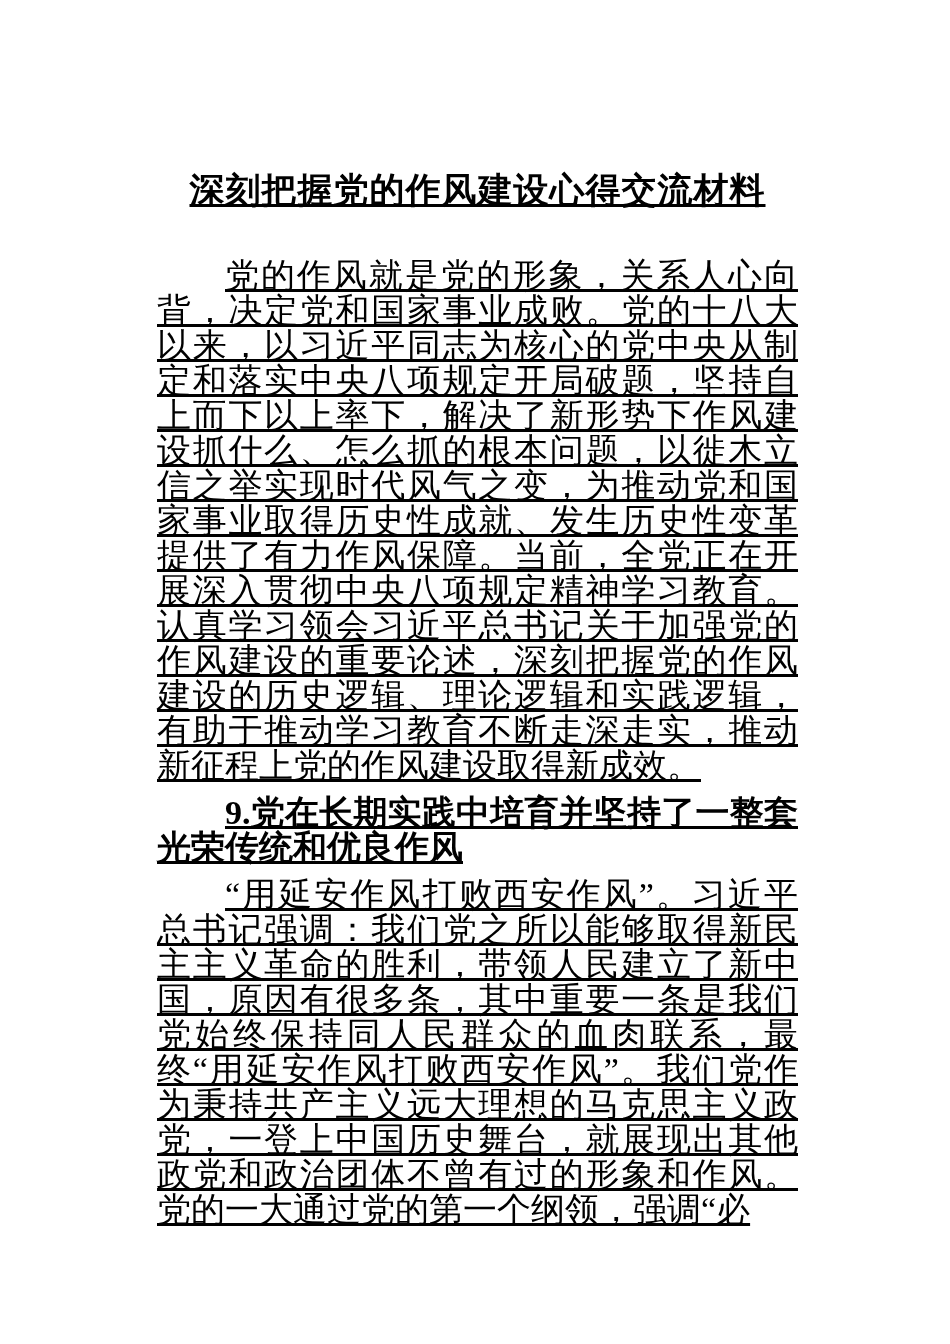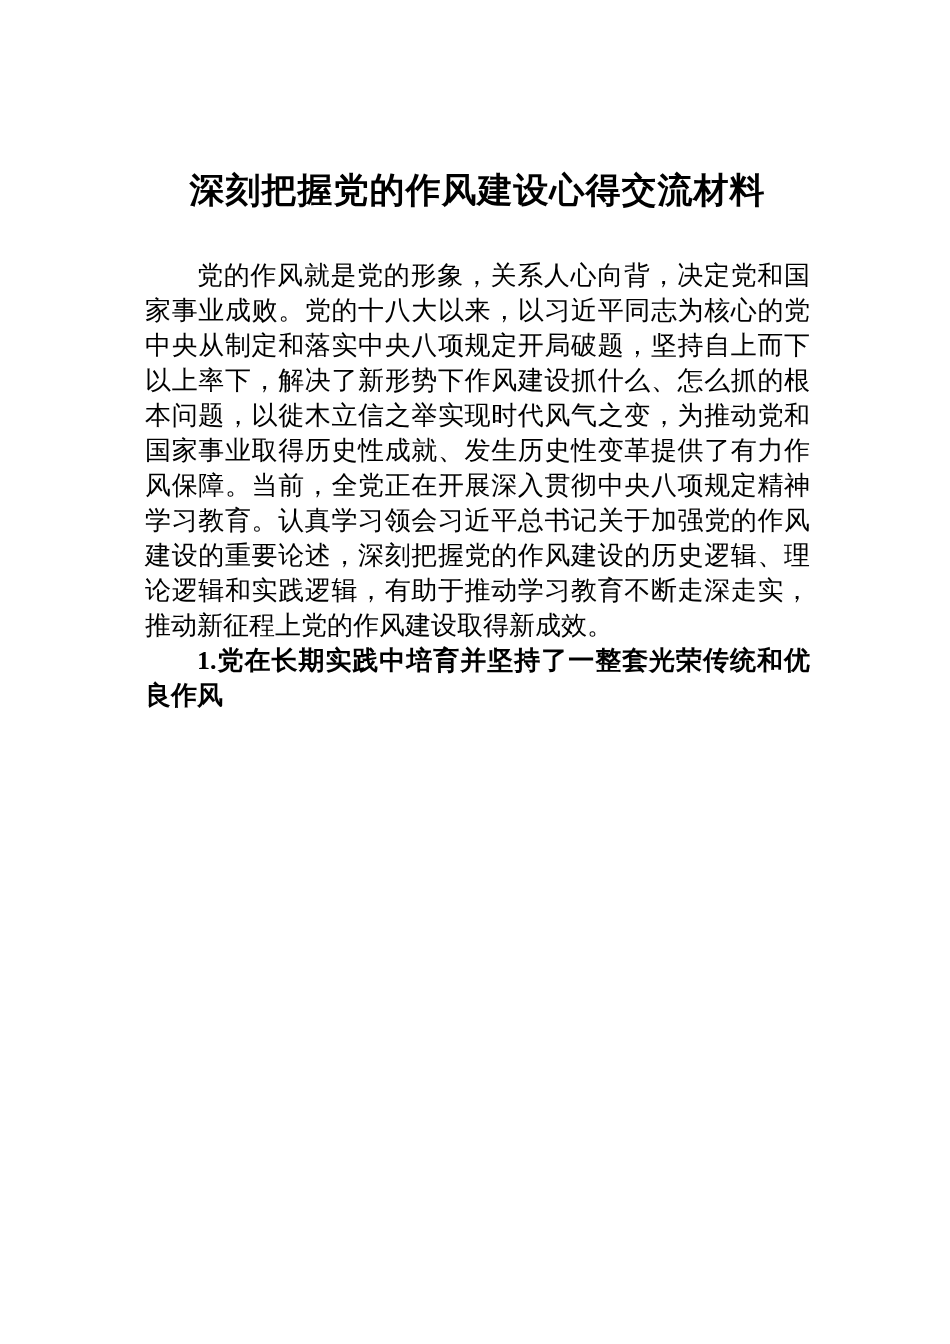--- a/index.html
+++ b/index.html
@@ -22,6 +22,7 @@
       padding: 168px 140px 40px 145px;
       background: #ffffff;
       overflow: hidden;
+      text-decoration: underline;
     }
     .doc-title {
       margin: 0 0 44px 0;

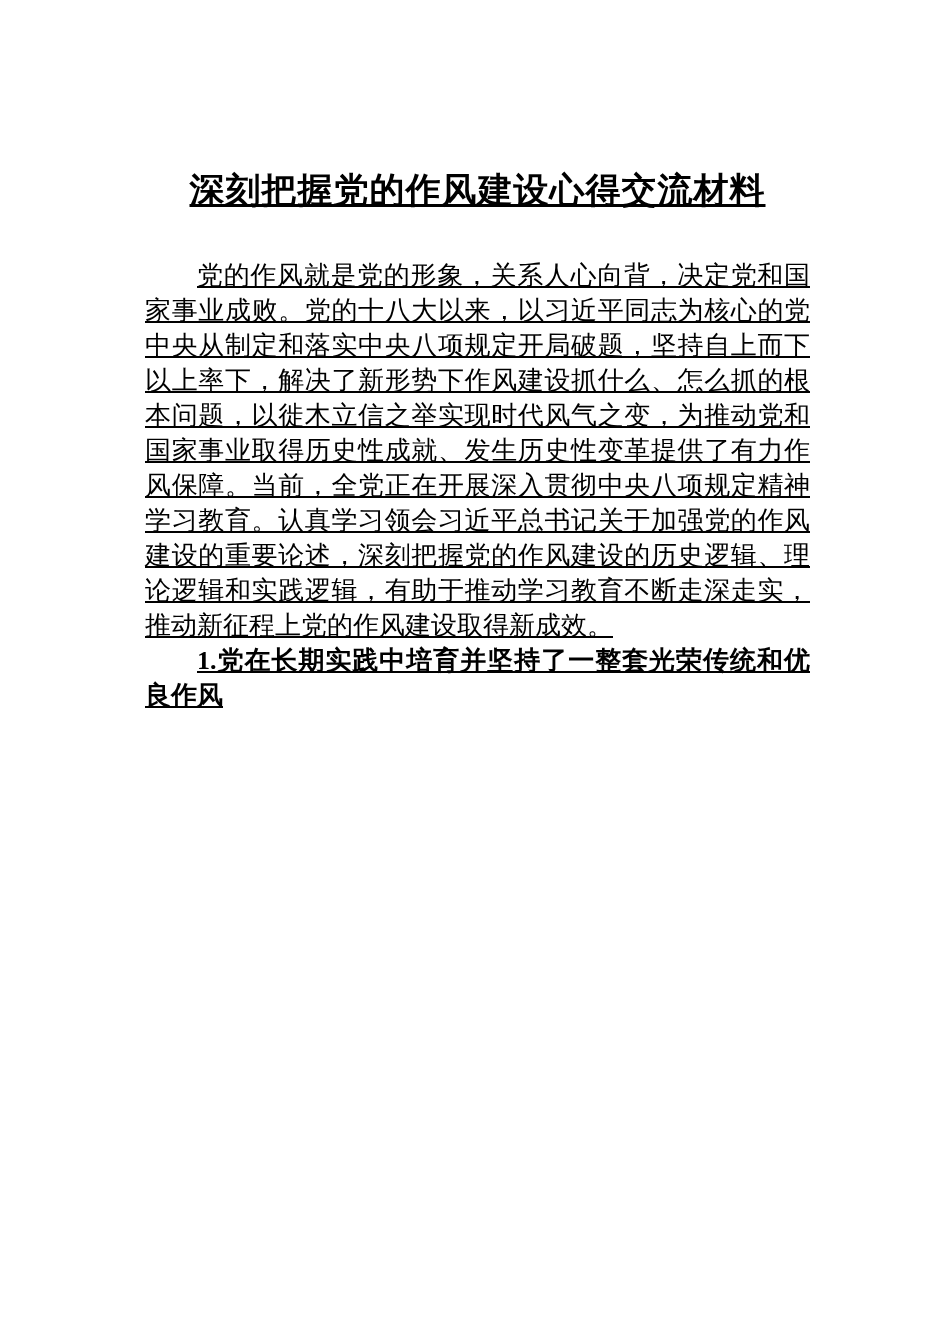--- a/index.html
+++ b/index.html
@@ -33,8 +33,8 @@
       letter-spacing: 1px;
     }
     .para {
-      margin: 0;
-      font-size: 26px;
+      margin: 12px;
+      font-size: 34px;
       line-height: 35px;
       text-indent: 2em;
       text-align: justify;

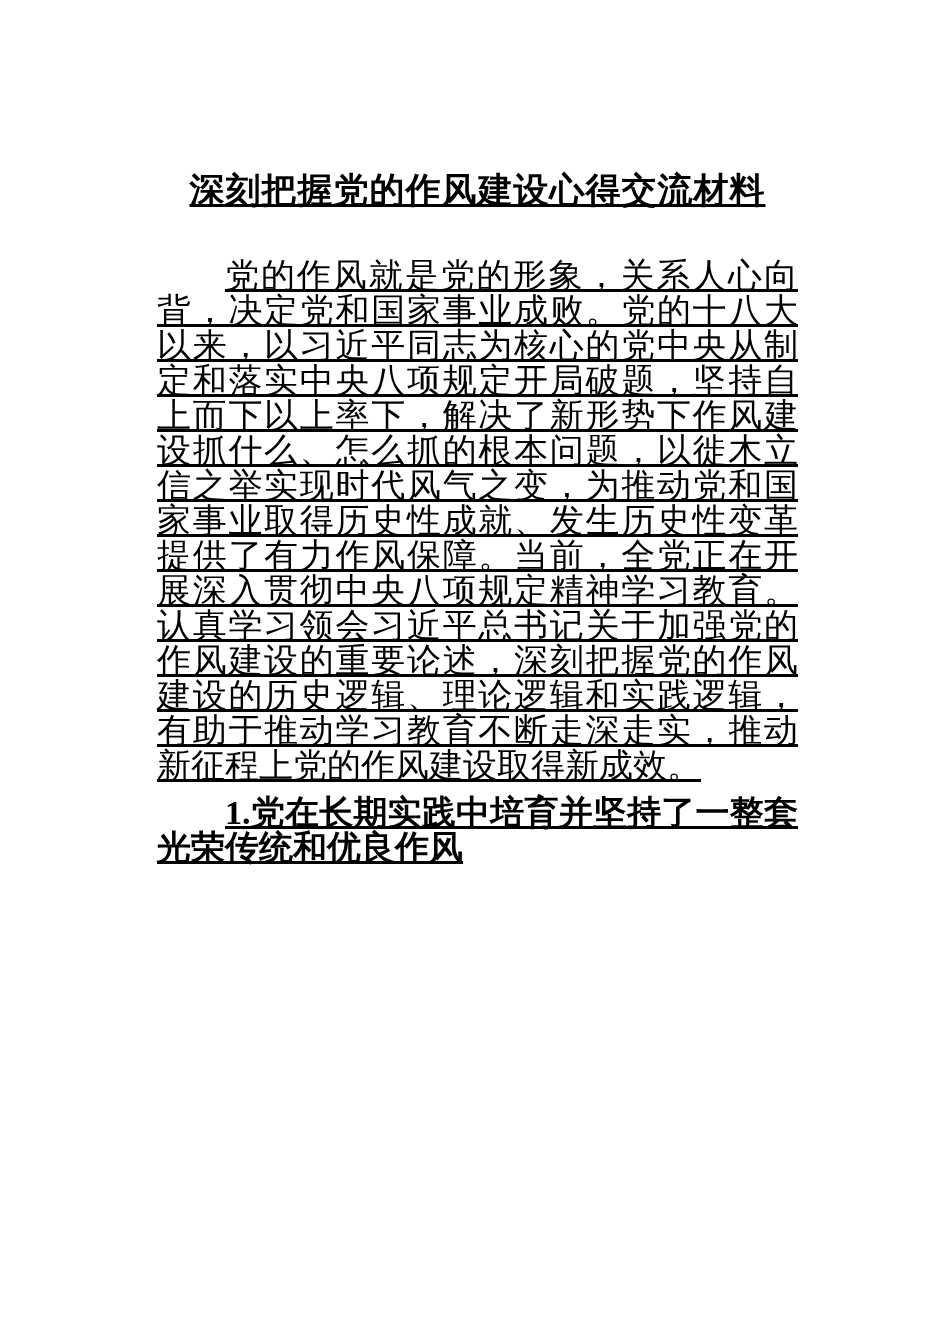--- a/index.html
+++ b/index.html
@@ -53,7 +53,7 @@
 
   <p class="para">党的作风就是党的形象，关系人心向背，决定党和国家事业成败。党的十八大以来，以习近平同志为核心的党中央从制定和落实中央八项规定开局破题，坚持自上而下以上率下，解决了新形势下作风建设抓什么、怎么抓的根本问题，以徙木立信之举实现时代风气之变，为推动党和国家事业取得历史性成就、发生历史性变革提供了有力作风保障。当前，全党正在开展深入贯彻中央八项规定精神学习教育。认真学习领会习近平总书记关于加强党的作风建设的重要论述，深刻把握党的作风建设的历史逻辑、理论逻辑和实践逻辑，有助于推动学习教育不断走深走实，推动新征程上党的作风建设取得新成效。</p>
 
-  <p class="para heading">1.党在长期实践中培育并坚持了一整套光荣传统和优良作风</p>
+  <p class="para heading">9.党在长期实践中培育并坚持了一整套光荣传统和优良作风</p>
 
 
 </div>

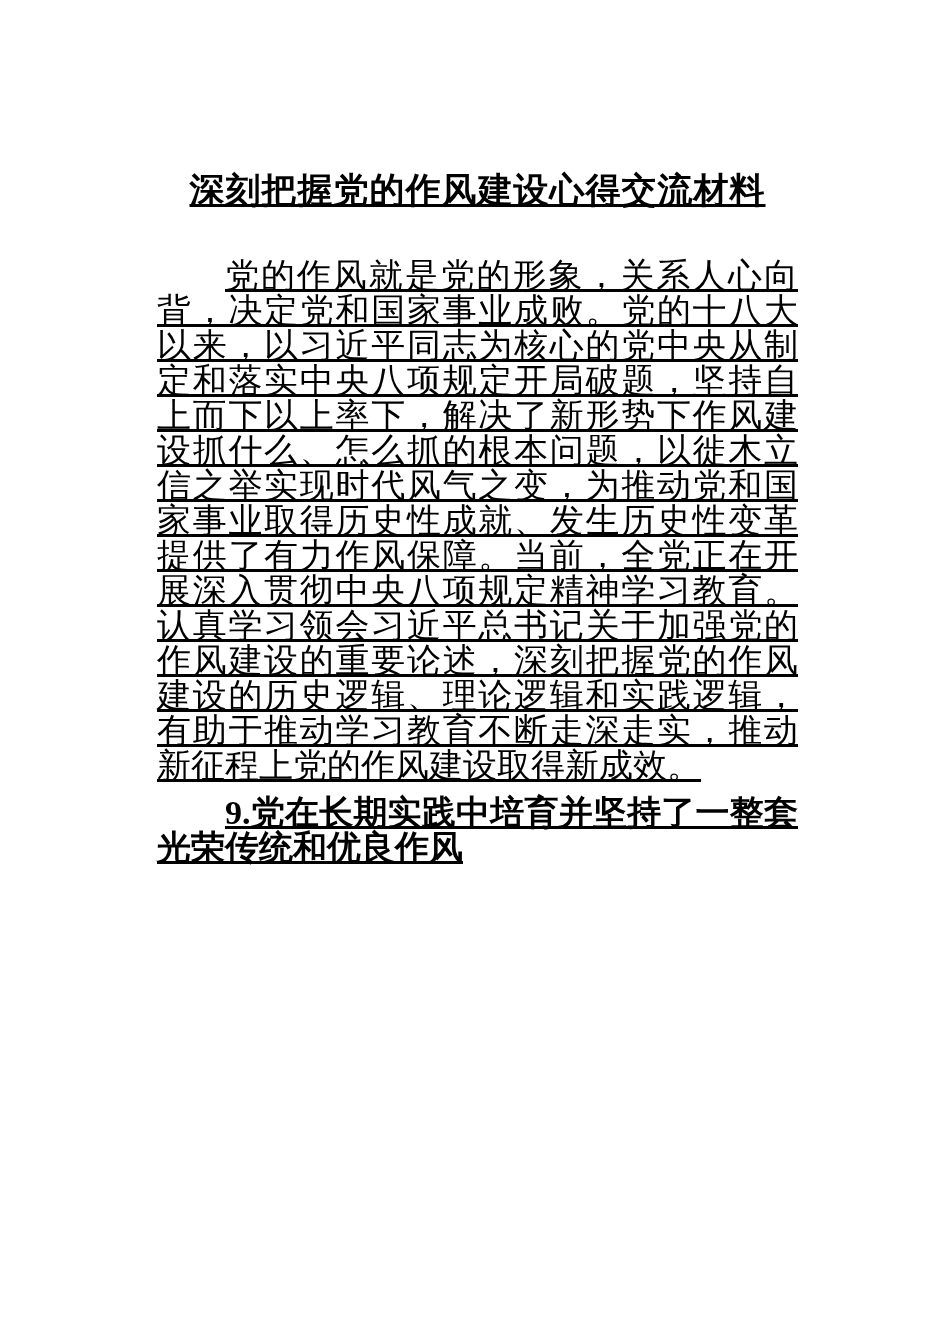--- a/index.html
+++ b/index.html
@@ -56,6 +56,7 @@
   <p class="para heading">9.党在长期实践中培育并坚持了一整套光荣传统和优良作风</p>
 
 
+  <p class="para">“用延安作风打败西安作风”。习近平总书记强调：我们党之所以能够取得新民主主义革命的胜利，带领人民建立了新中国，原因有很多条，其中重要一条是我们党始终保持同人民群众的血肉联系，最终“用延安作风打败西安作风”。我们党作为秉持共产主义远大理想的马克思主义政党，一登上中国历史舞台，就展现出其他政党和政治团体不曾有过的形象和作风。党的一大通过党的第一个纲领，强调“必</p>
 </div>
 
 </body></html>

